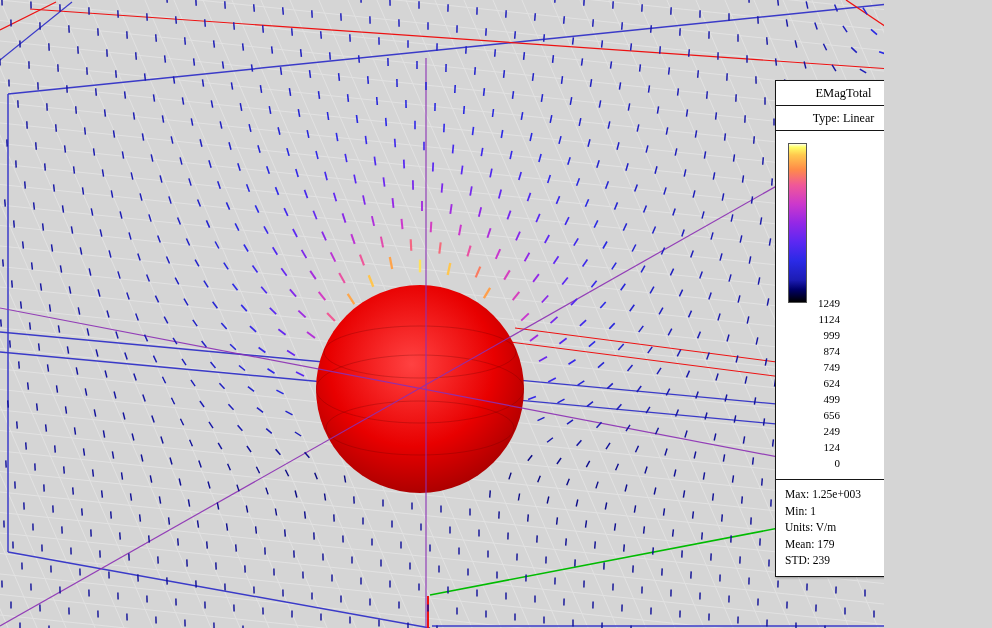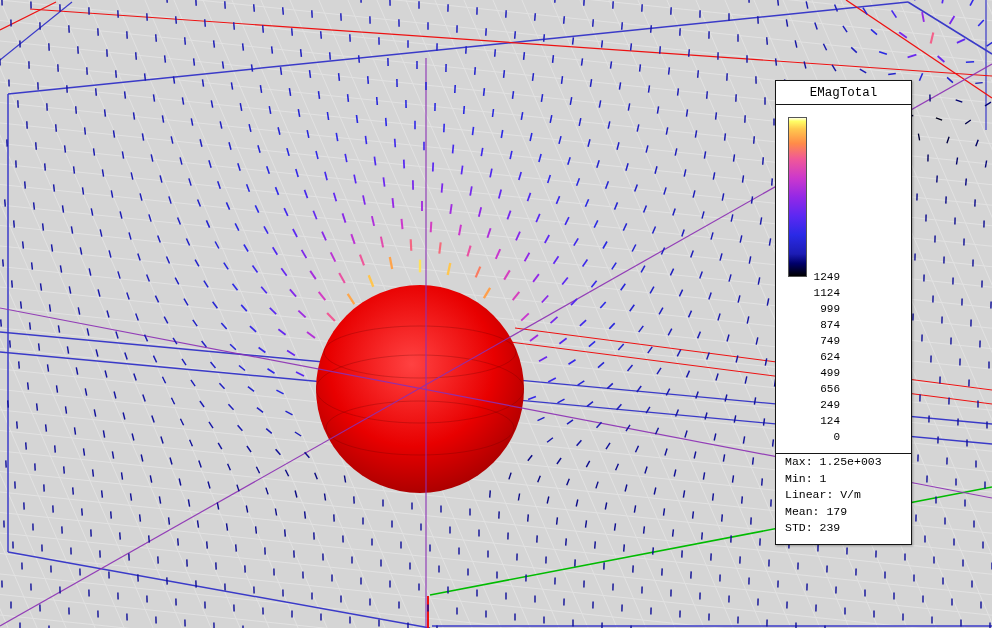--- a/index.html
+++ b/index.html
@@ -4,8 +4,8 @@
 <style>
   * { margin:0; padding:0; box-sizing:border-box; }
   html, body { width:992px; height:628px; overflow:hidden; background:#d5d5d5; }
-  .stage { position:relative; width:992px; height:628px; overflow:hidden;
-           font-family:Liberation Mono, monospace; background:#d5d5d5; }
+  .stage { position:relative; width:884px; height:628px; overflow:hidden;
+           font-family:Liberation Serif, serif; background:#d5d5d5; }
   #scene { position:absolute; left:0; top:0; display:block; }
 
   .legend { position:absolute; left:775px; top:80px; width:137px; background:#ffffff;

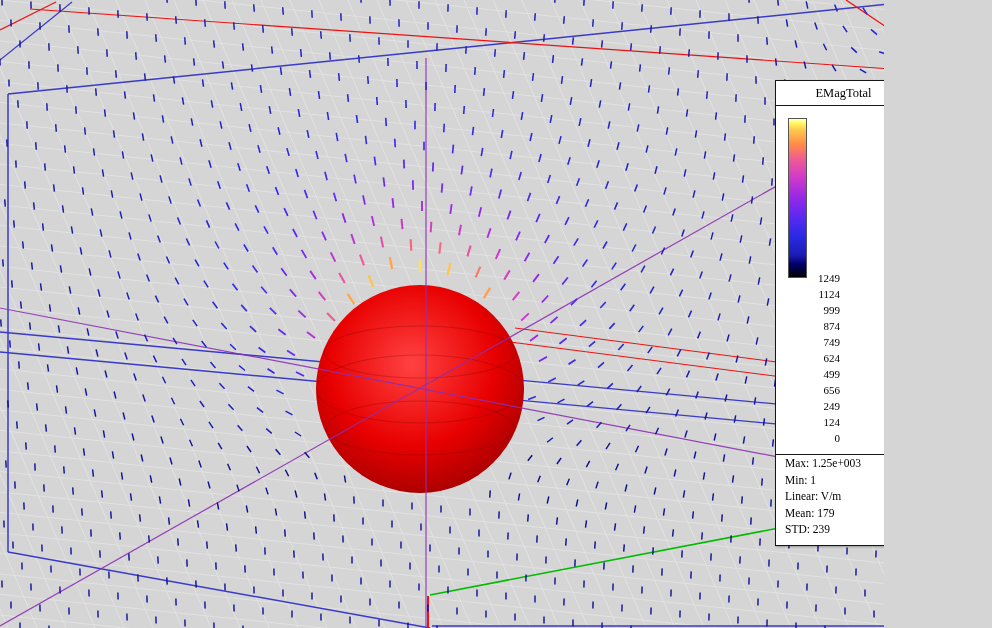--- a/index.html
+++ b/index.html
@@ -1200,6 +1200,7 @@
 
   <div class="legend">
     <div class="legend-title">EMagTotal</div>
+    <div class="legend-type">Type: Linear</div>
     <div class="scale-wrap">
       <div class="colorbar" style="background: linear-gradient(to top, rgb(0, 0, 0) 0%, rgb(0, 0, 106) 8%, rgb(28, 28, 180) 14%, rgb(42, 42, 230) 26%, rgb(92, 40, 242) 38%, rgb(148, 40, 230) 50%, rgb(204, 56, 204) 62%, rgb(240, 88, 152) 74%, rgb(255, 140, 72) 84%, rgb(255, 200, 78) 93%, rgb(255, 255, 102) 98%, rgb(255, 255, 230) 100%);"></div>
       <div class="scale-labels">

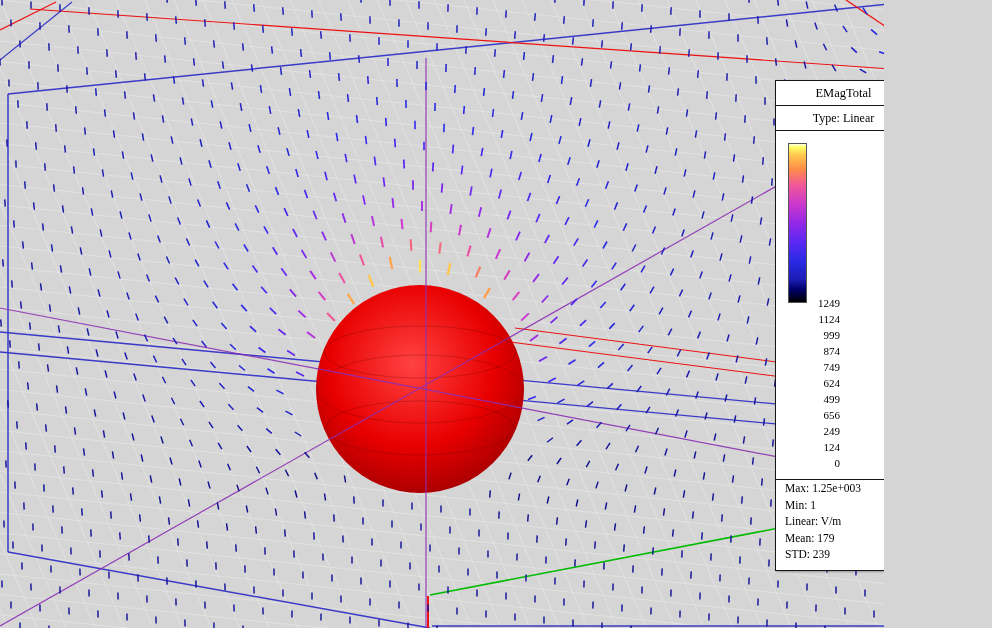--- a/index.html
+++ b/index.html
@@ -17,7 +17,7 @@
   .scale-labels { display:flex; flex-direction:column; justify-content:space-between;
                   height:171px; margin:-5px 0 0 8px; width:44px; }
   .scale-labels span { font-size:11px; line-height:11px; text-align:right; }
-  .legend-stats { border-top:1px solid #161616; padding:0 6px 7px 9px; }
+  .legend-stats { border-top:1px solid #161616; padding:6px 6px 7px 9px; }
   .legend-stats div { font-size:11.5px; line-height:16.5px; white-space:nowrap; }
 </style>
 </head>

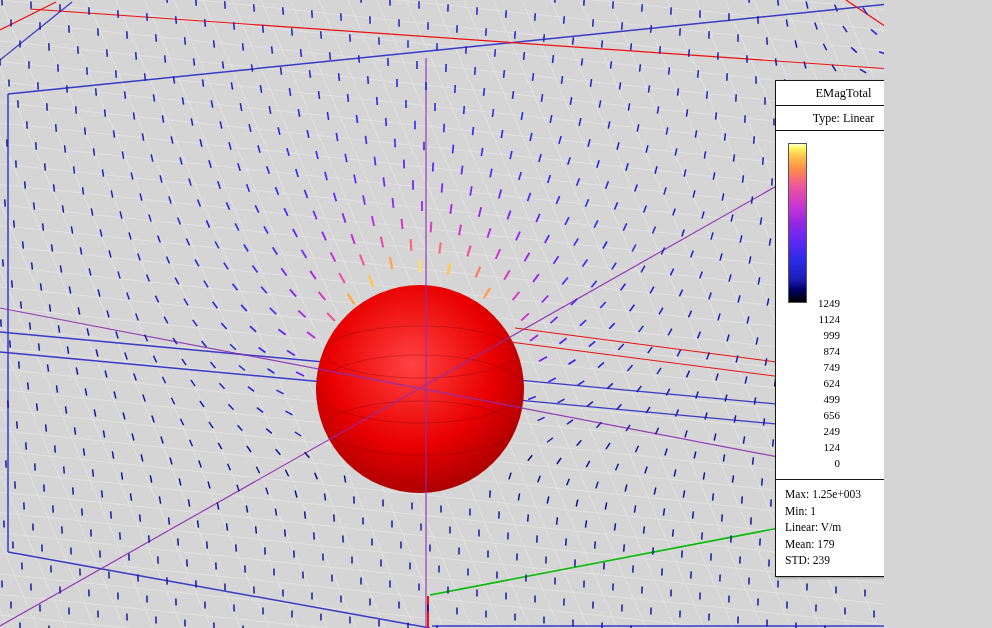--- a/index.html
+++ b/index.html
@@ -1220,7 +1220,7 @@
     <div class="legend-stats">
         <div>Max: 1.25e+003</div>
         <div>Min: 1</div>
-        <div>Linear: V/m</div>
+        <div>Units: V/m</div>
         <div>Mean: 179</div>
         <div>STD: 239</div>
       </div>

